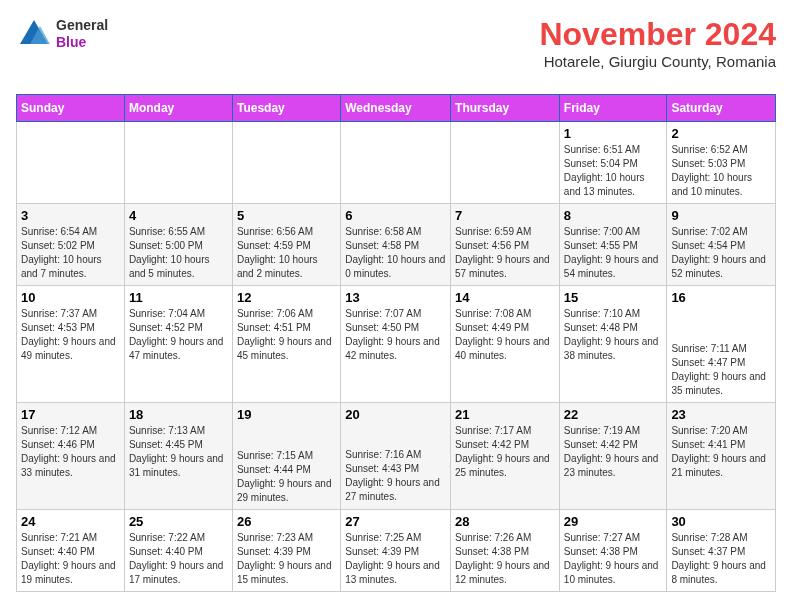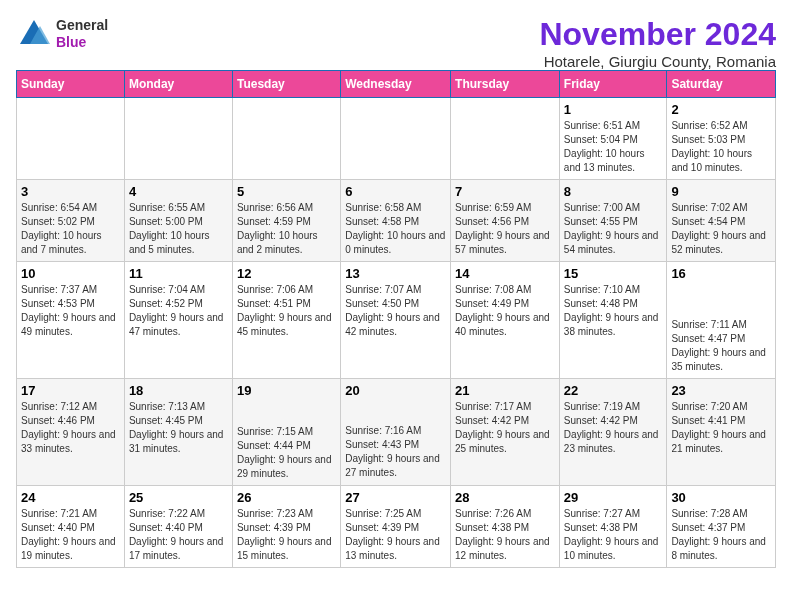--- a/index.html
+++ b/index.html
@@ -14,7 +14,7 @@
       display: flex;
       justify-content: space-between;
       align-items: flex-start;
-      margin-bottom: 0;
+      margin-bottom: 24px;
     }
     .logo {
       display: flex;

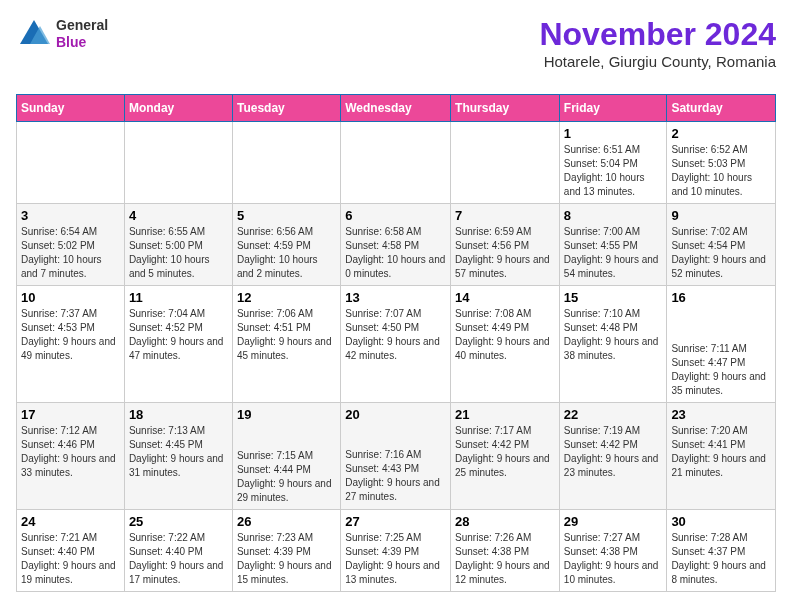--- a/index.html
+++ b/index.html
@@ -38,7 +38,7 @@
     .month-title {
       font-size: 32px;
       font-weight: bold;
-      color: #6d28d9;
+      color: #ef4444;
     }
     .subtitle {
       font-size: 15px;

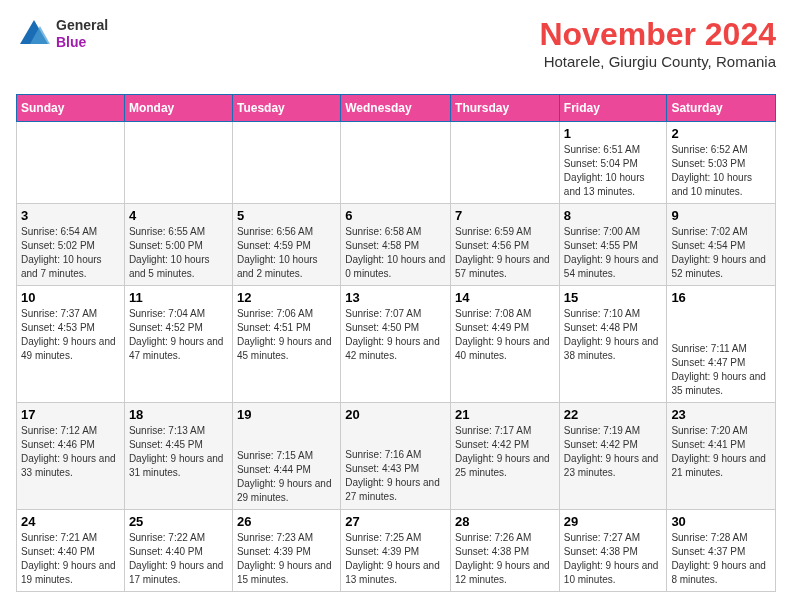--- a/index.html
+++ b/index.html
@@ -50,7 +50,7 @@
       font-size: 11px;
     }
     .calendar th {
-      background-color: #ec4899;
+      background-color: #d946ef;
       color: white;
       padding: 6px 4px;
       text-align: left;

